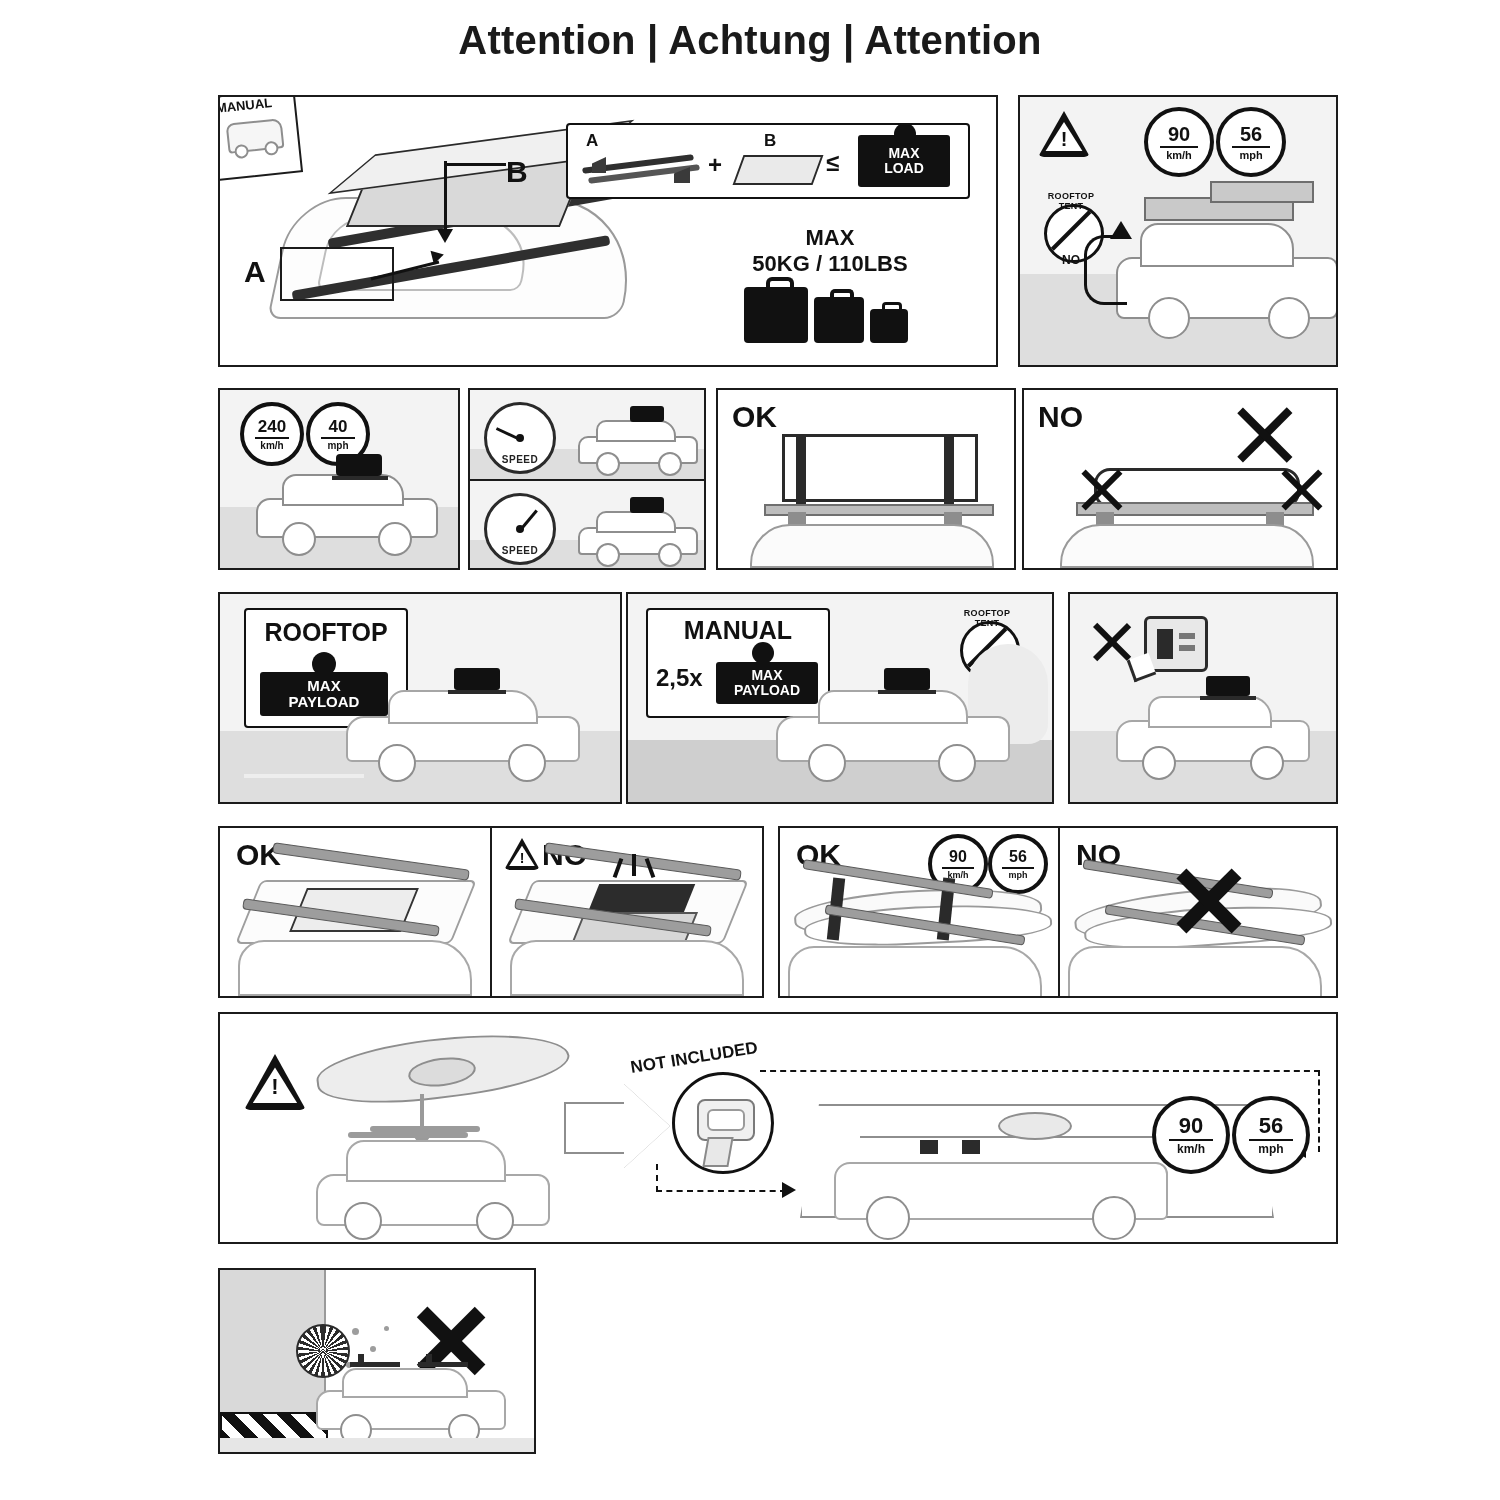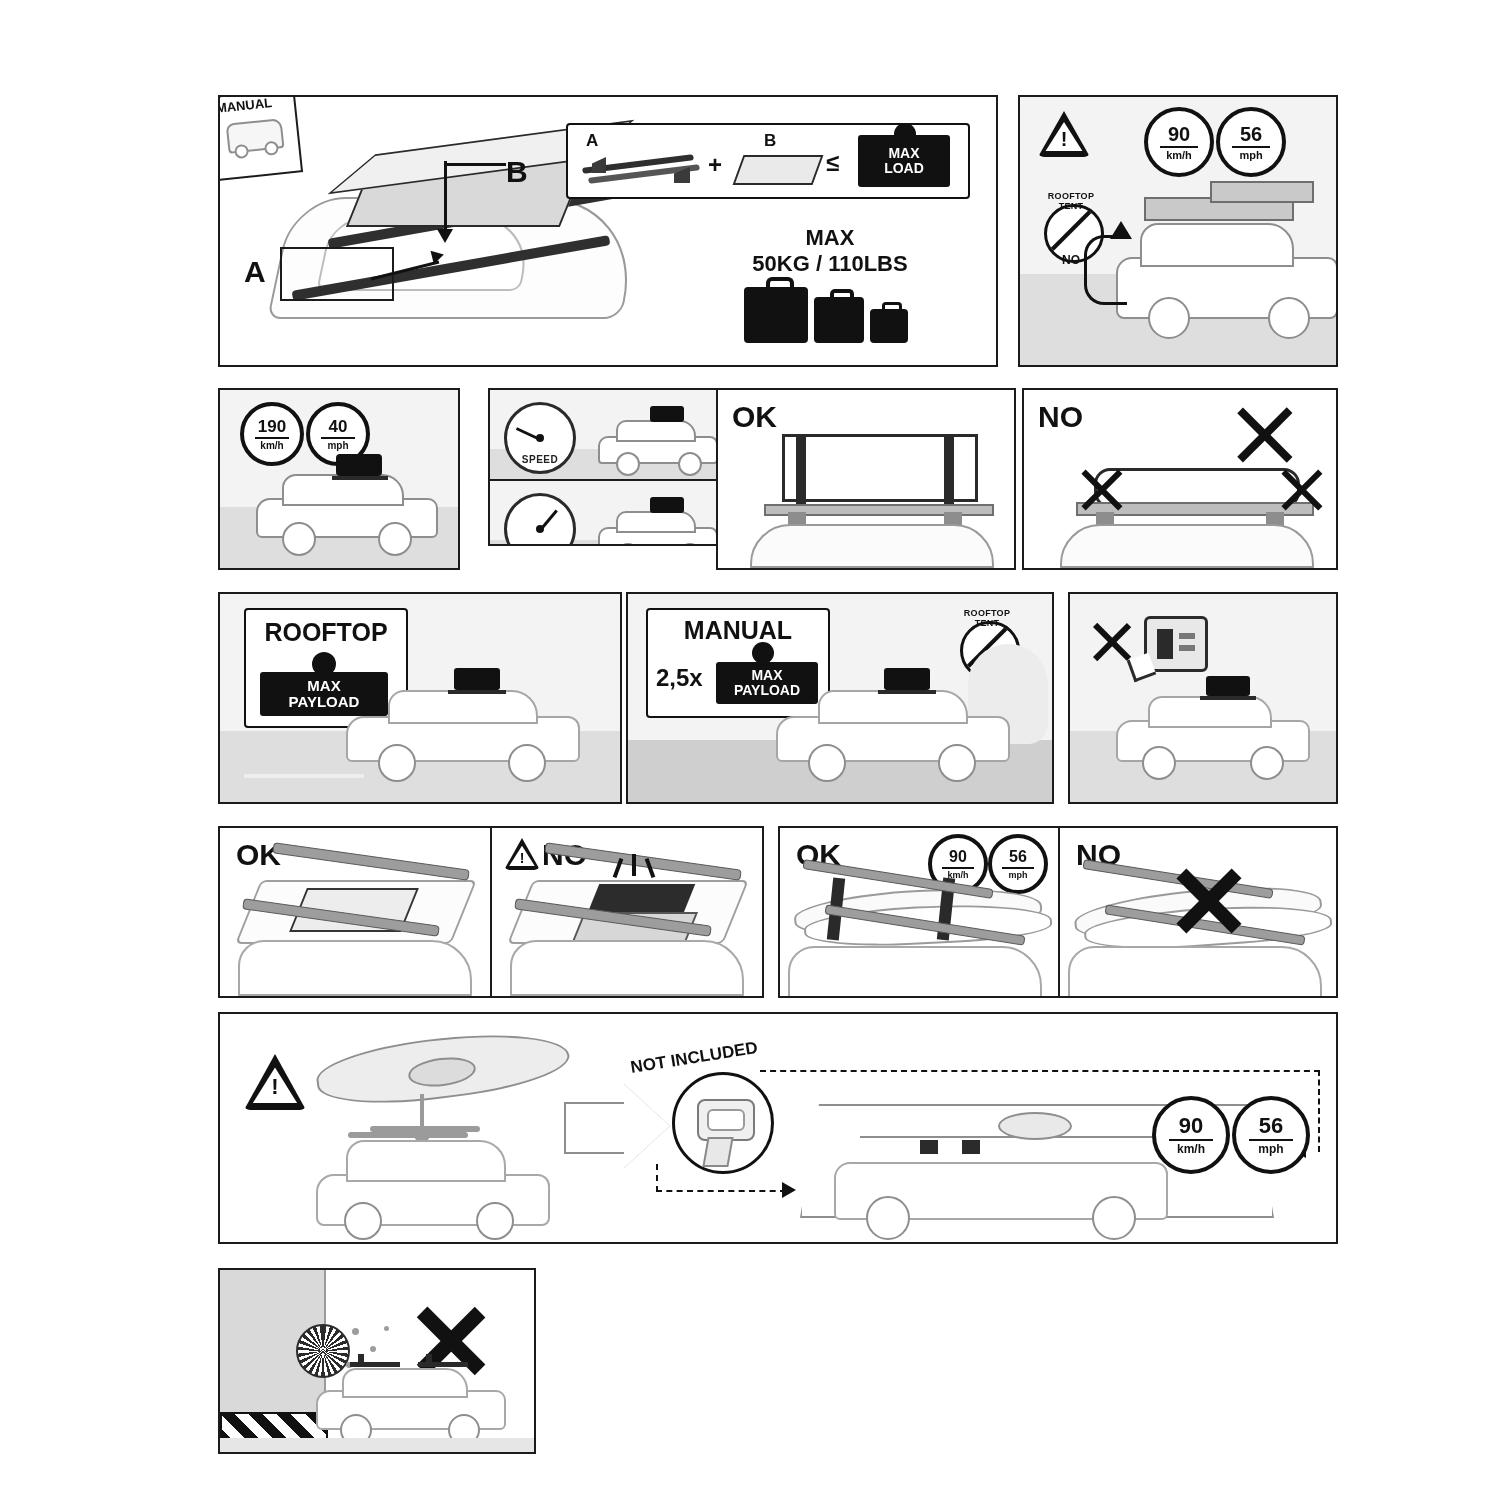--- a/index.html
+++ b/index.html
@@ -134,6 +134,7 @@
 
 <div class="page">
 
+  <div class="title">Attention | Achtung | Attention</div>
 
   <div class="panel" style="left:218px;top:95px;width:780px;height:272px;">
 

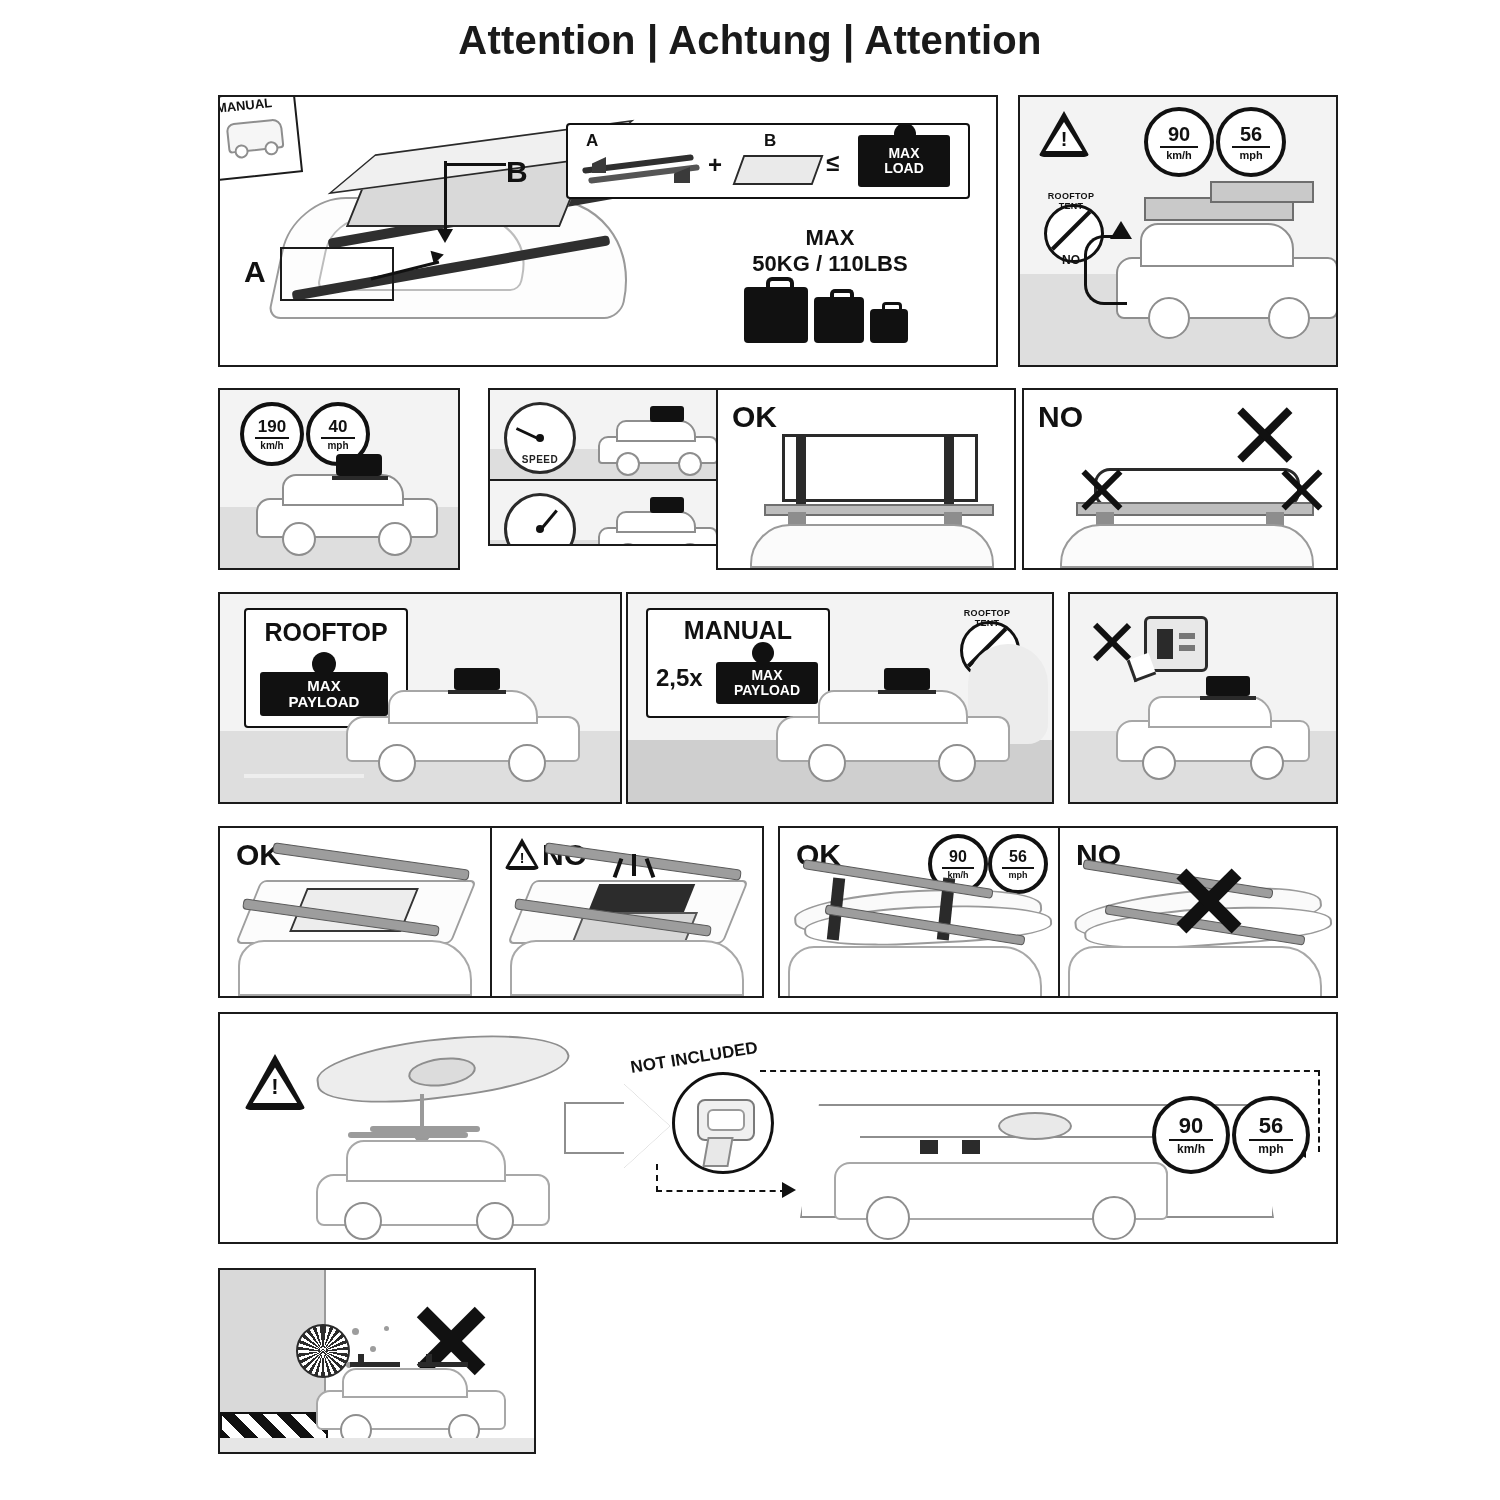--- a/index.html
+++ b/index.html
@@ -246,7 +246,7 @@
     <div class="sky"></div>
     <div class="ground"></div>
     <div class="badge" style="left:20px;top:12px;width:56px;height:56px;">
-      <div class="num" style="font-size:17px;">190</div>
+      <div class="num" style="font-size:17px;">240</div>
       <div class="bar"></div>
       <div class="unit" style="font-size:10px;">km/h</div>
     </div>

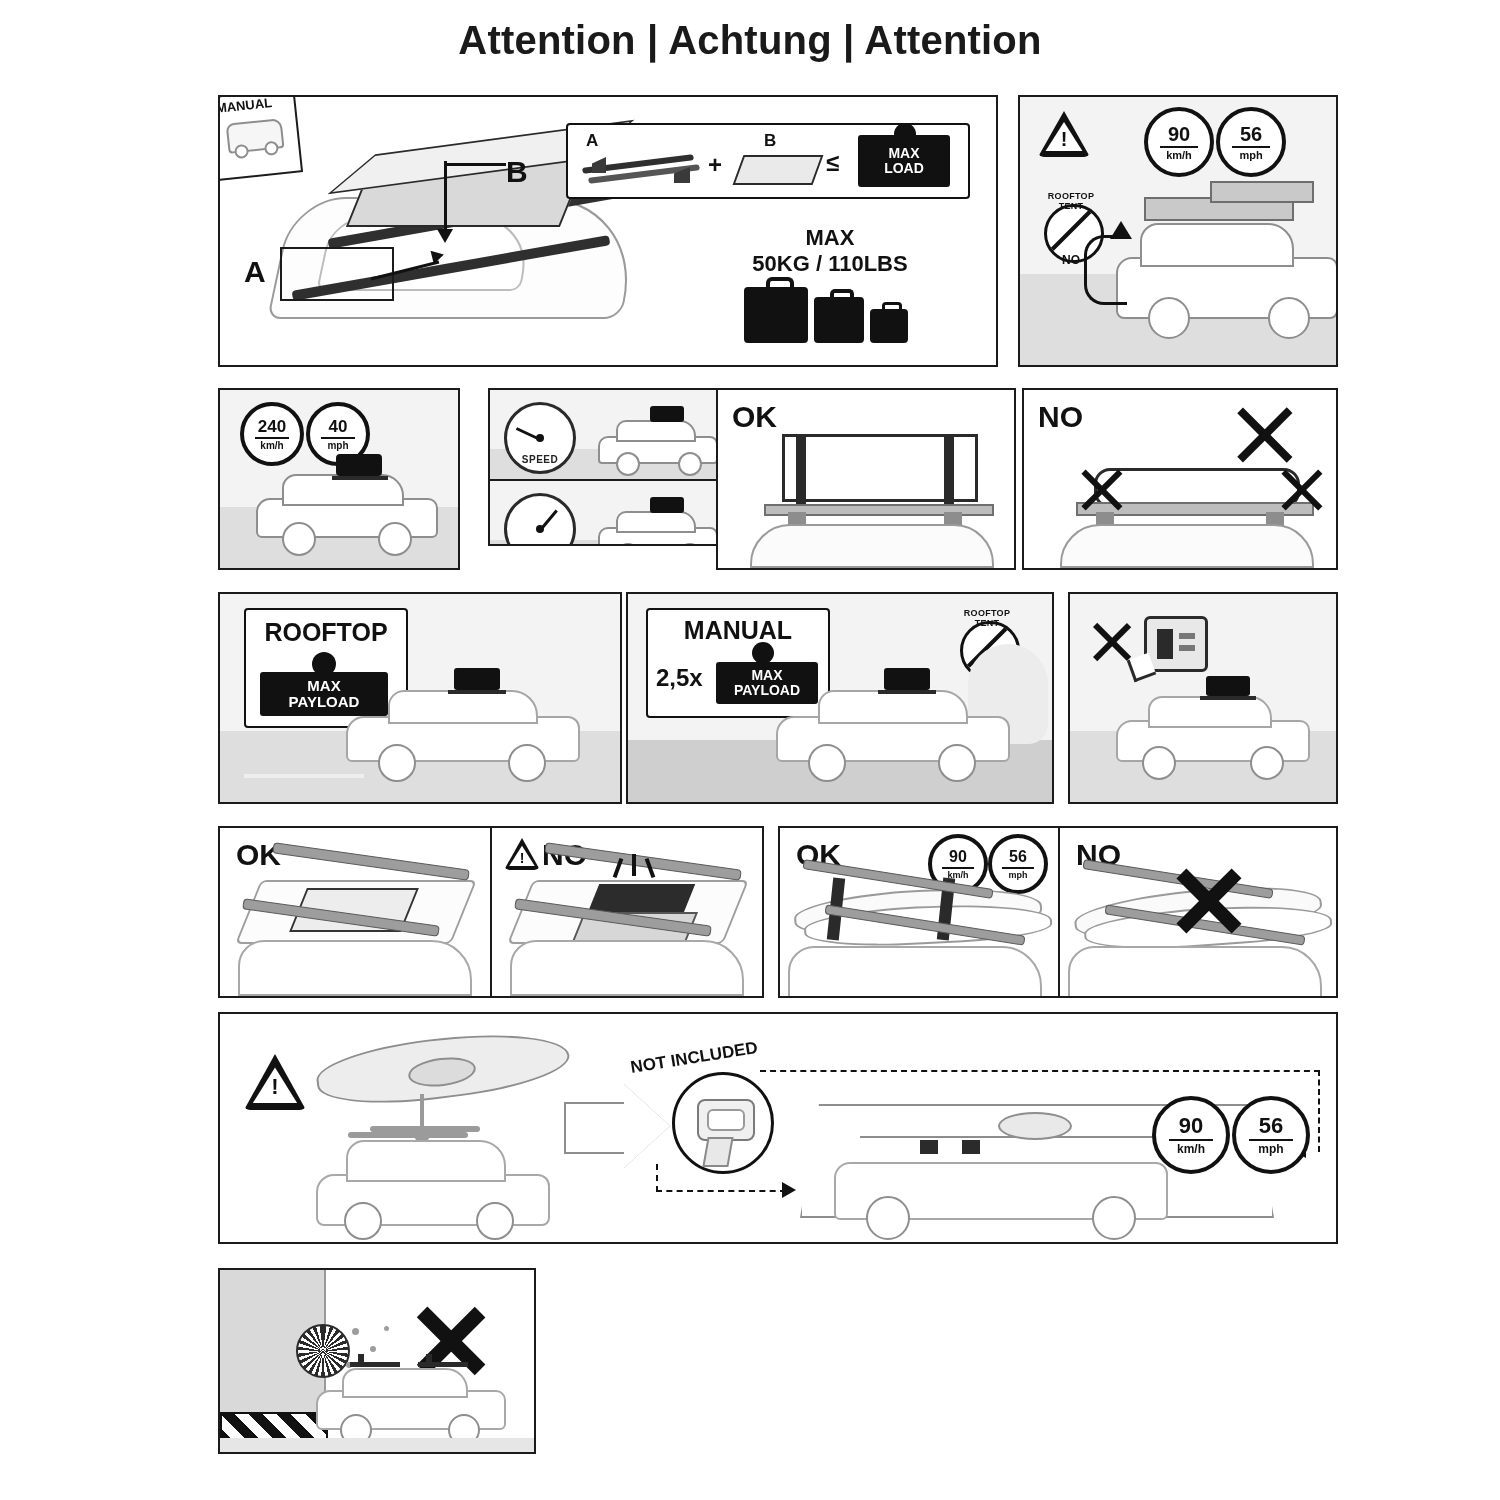--- a/index.html
+++ b/index.html
@@ -265,7 +265,7 @@
     </div>
   </div>
 
-  <div class="panel" style="left:468px;top:388px;width:238px;height:158px;margin-left:20px;">
+  <div class="panel" style="left:468px;top:388px;width:238px;height:182px;">
     <div class="subpanel" style="left:-2px;top:-2px;width:238px;height:93px;">
       <div class="sky"></div>
         <div class="ground"></div>

